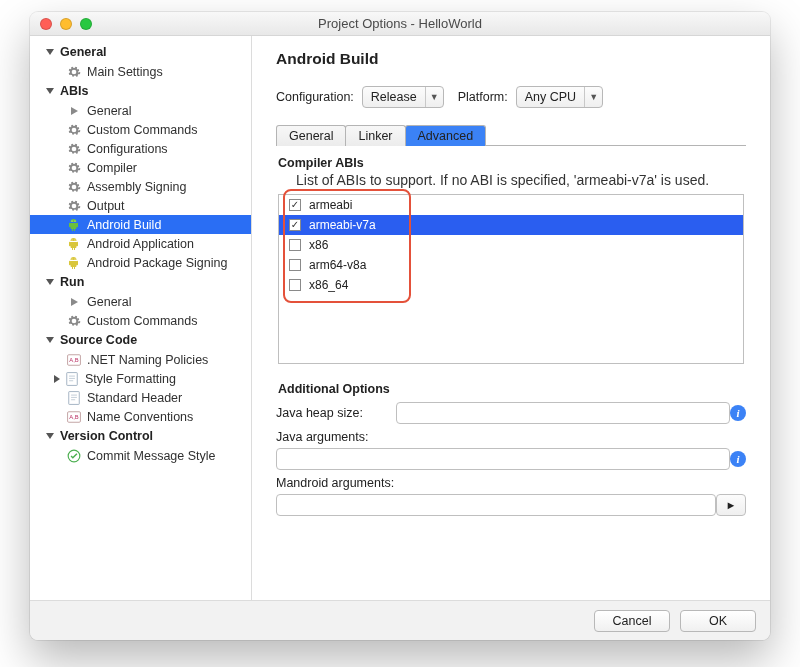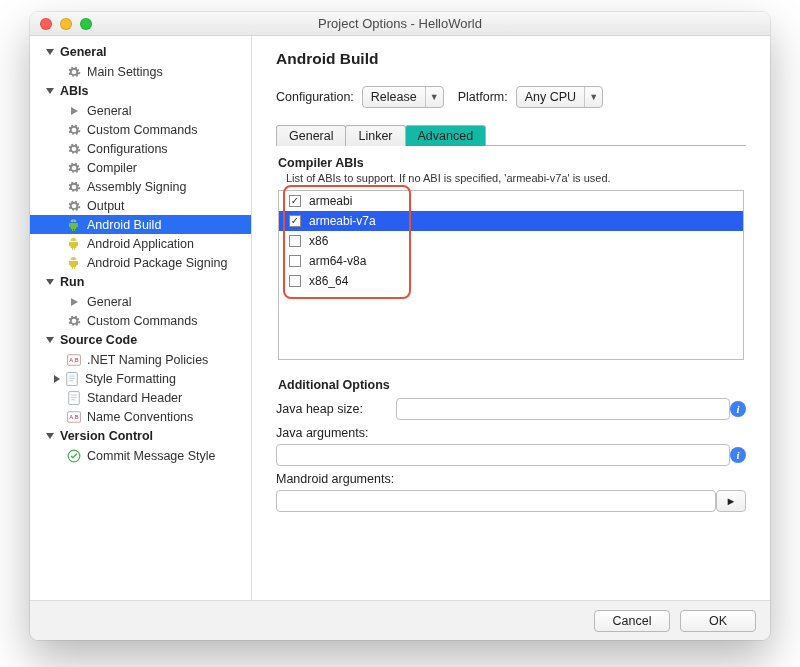--- a/index.html
+++ b/index.html
@@ -32,7 +32,7 @@
   
   .tabs { display:flex; margin:16px 0 0 0; }
   .tab { border:1px solid #b4b4b4; border-bottom:none; padding:3px 12px; font-size:12.5px; background:linear-gradient(#f7f7f7,#ececec); border-radius:3px 3px 0 0; margin-right:-1px; position:relative; top:1px;}
-  .tab.active { background:#14b8a6; z-index:2;}
+  .tab.active { background:#3b82f6; z-index:2;}
   .tabline { border-top:1px solid #b4b4b4; margin-top:0; }
   
   .panel-label{ font-weight:bold; font-size:12.5px; margin:10px 0 2px 2px;}

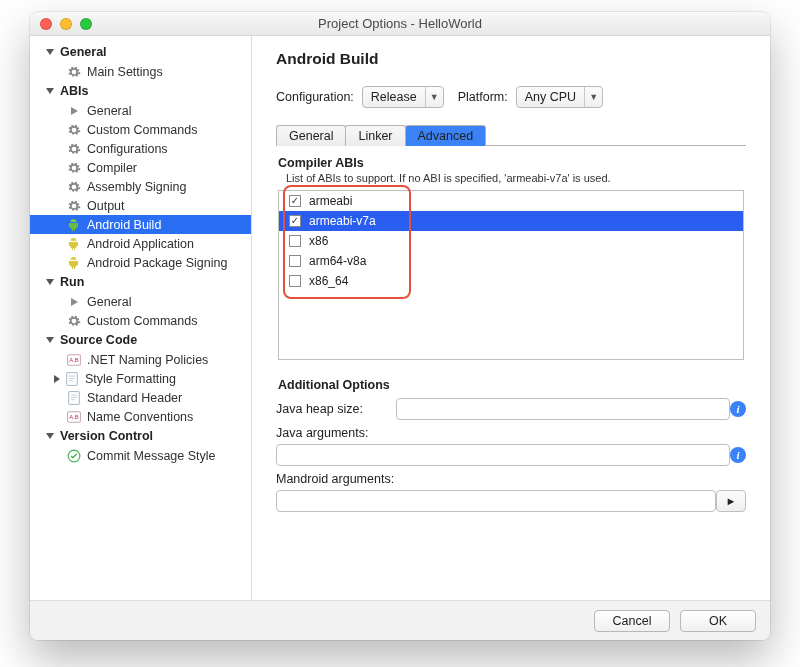--- a/index.html
+++ b/index.html
@@ -36,7 +36,7 @@
   .tabline { border-top:1px solid #b4b4b4; margin-top:0; }
   
   .panel-label{ font-weight:bold; font-size:12.5px; margin:10px 0 2px 2px;}
-  .hint { font-size:11px; color:#333; margin-left:10px;}
+  .hint { font-size:14px; color:#333; margin-left:20px;}
   .abibox { margin:6px 2px 0 2px; border:1px solid #bfbfbf; height:170px; background:#fff; position:relative;}
   .abirow { display:flex; align-items:center; height:20px; padding-left:10px; gap:8px; font-size:12px;}
   .abirow.sel { background:#2a5ef0; color:#fff;}

